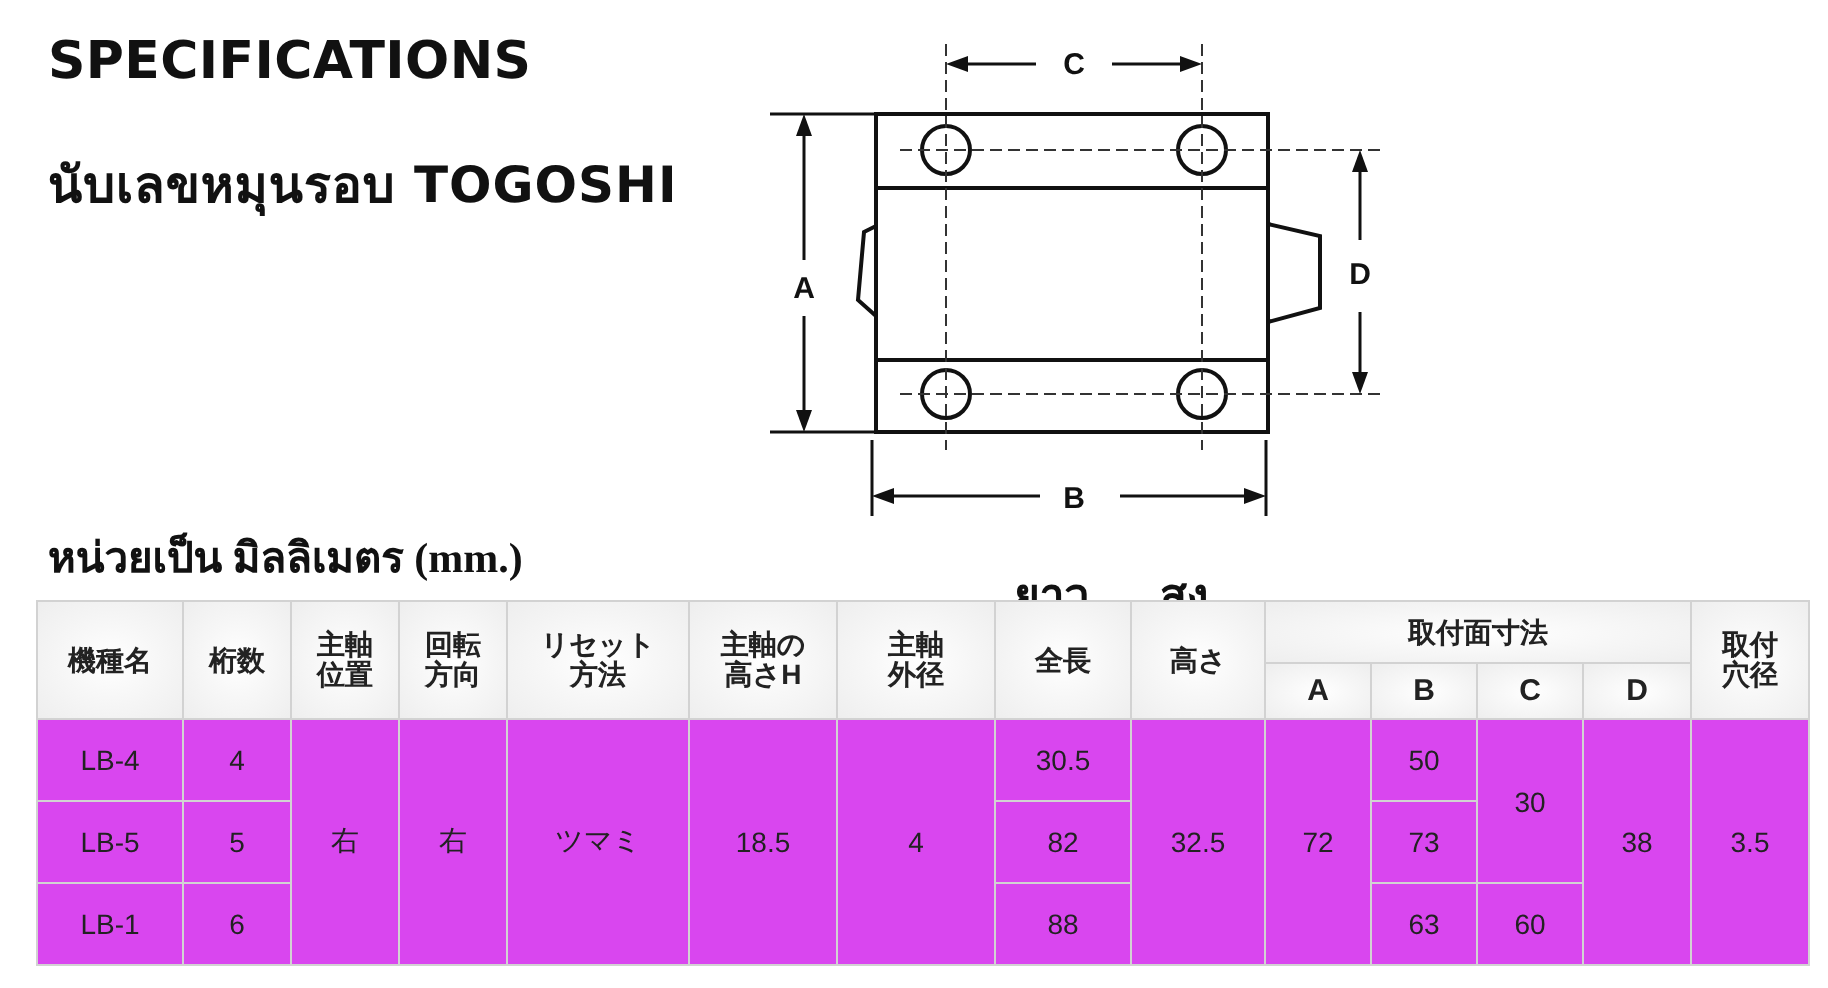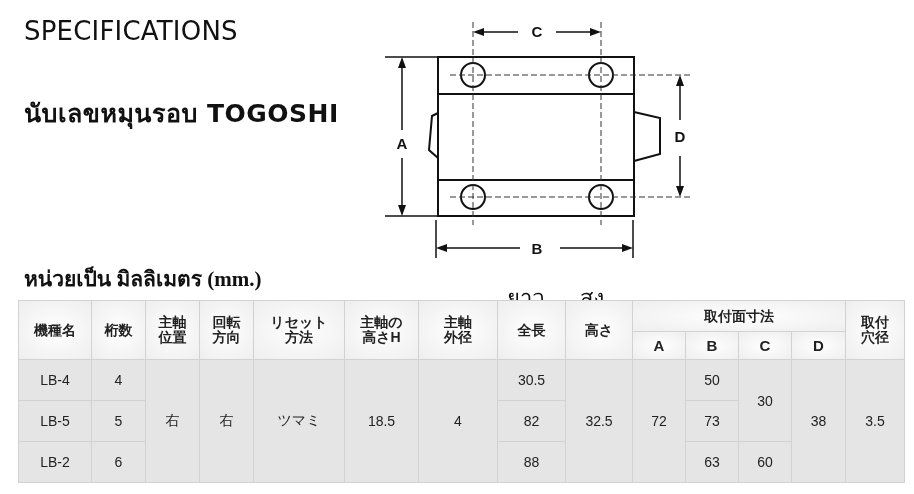--- a/index.html
+++ b/index.html
@@ -5,7 +5,7 @@
   html, body { margin:0; padding:0; background:#ffffff; }
   body { width:914px; height:494px; position:relative; overflow:hidden;
          font-family:"DejaVu Sans", sans-serif; color:#111; }
-  .title { position:absolute; left:24px; top:16px; font-size:26px; font-weight:normal; letter-spacing:0.2px; }
+  .title { position:absolute; left:24px; top:16px; font-size:26px; font-weight:bold; letter-spacing:0.2px; }
   .subtitle { position:absolute; left:24px; top:72px; font-size:25px; font-weight:bold; letter-spacing:0.5px;margin-top:21px; }
   .unit { position:absolute; left:24px; top:262px; font-size:21px; font-weight:bold;font-family:Liberation Serif, serif; }
   .ann { position:absolute; font-size:22px; font-weight:normal; }

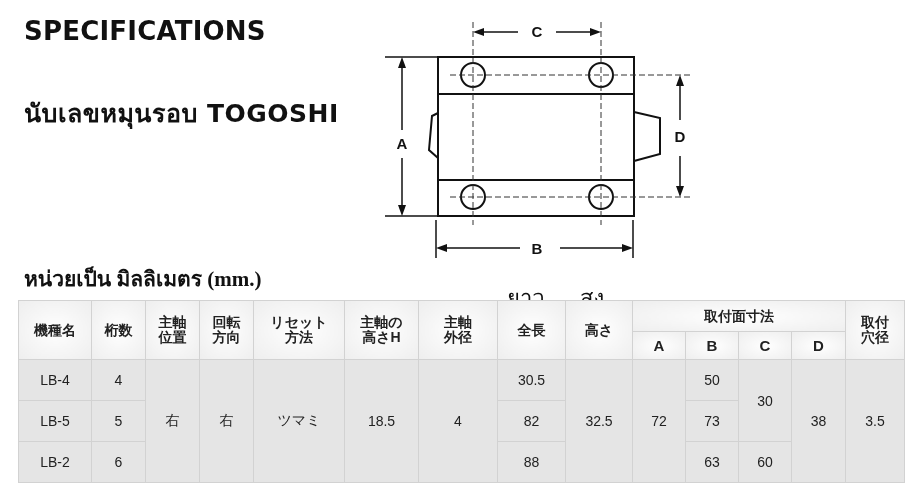--- a/index.html
+++ b/index.html
@@ -6,7 +6,7 @@
   body { width:914px; height:494px; position:relative; overflow:hidden;
          font-family:"DejaVu Sans", sans-serif; color:#111; }
   .title { position:absolute; left:24px; top:16px; font-size:26px; font-weight:bold; letter-spacing:0.2px; }
-  .subtitle { position:absolute; left:24px; top:72px; font-size:25px; font-weight:bold; letter-spacing:0.5px;margin-top:21px; }
+  .subtitle { position:absolute; left:24px; top:72px; font-size:25px; font-weight:bold; letter-spacing:0.5px; }
   .unit { position:absolute; left:24px; top:262px; font-size:21px; font-weight:bold;font-family:Liberation Serif, serif; }
   .ann { position:absolute; font-size:22px; font-weight:normal; }
   .diagram { position:absolute; left:370px; top:0; width:320px; height:270px; }

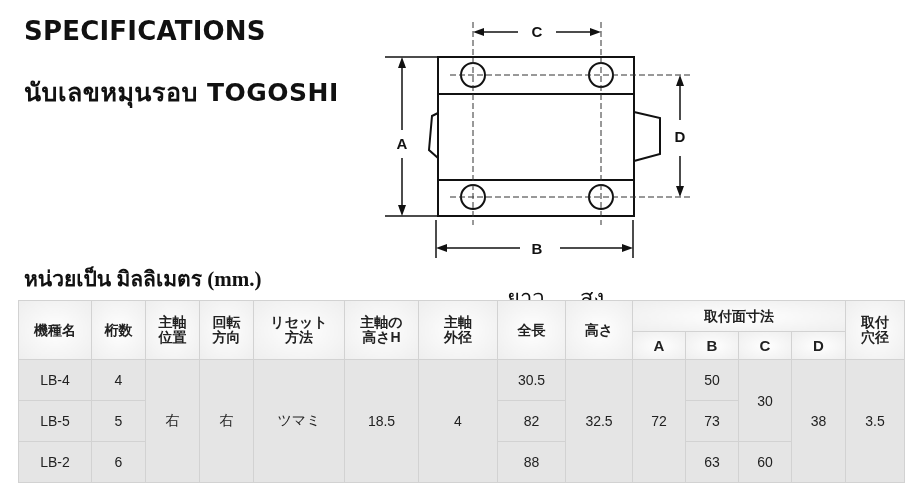--- a/index.html
+++ b/index.html
@@ -8,7 +8,7 @@
   .title { position:absolute; left:24px; top:16px; font-size:26px; font-weight:bold; letter-spacing:0.2px; }
   .subtitle { position:absolute; left:24px; top:72px; font-size:25px; font-weight:bold; letter-spacing:0.5px; }
   .unit { position:absolute; left:24px; top:262px; font-size:21px; font-weight:bold;font-family:Liberation Serif, serif; }
-  .ann { position:absolute; font-size:22px; font-weight:normal; }
+  .ann { position:absolute; font-size:22px; font-weight:bold; }
   .diagram { position:absolute; left:370px; top:0; width:320px; height:270px; }
 
   table.spec { position:absolute; left:18px; top:300px; border-collapse:collapse;

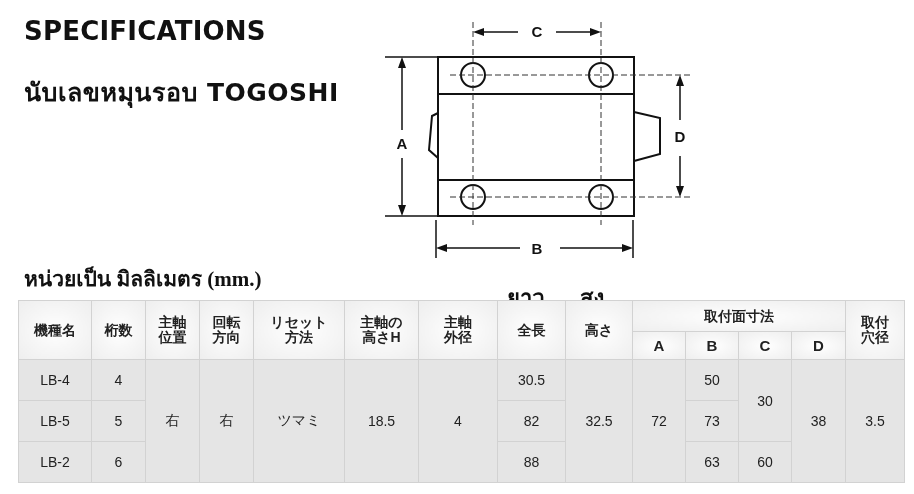--- a/index.html
+++ b/index.html
@@ -17,7 +17,7 @@
   table.spec th { background:#f1f1f1; font-weight:bold; font-size:14px; line-height:15px;
                   background-image: radial-gradient(ellipse at center, #ffffff 0%, #f7f7f7 45%, #eeeeee 100%); }
   table.spec th.sub { font-size:15px; }
-  table.spec td { background:#e5e5e5; height:40px; }
+  table.spec td { background:#d946ef; height:40px; }
 </style>
 </head>
 <body>

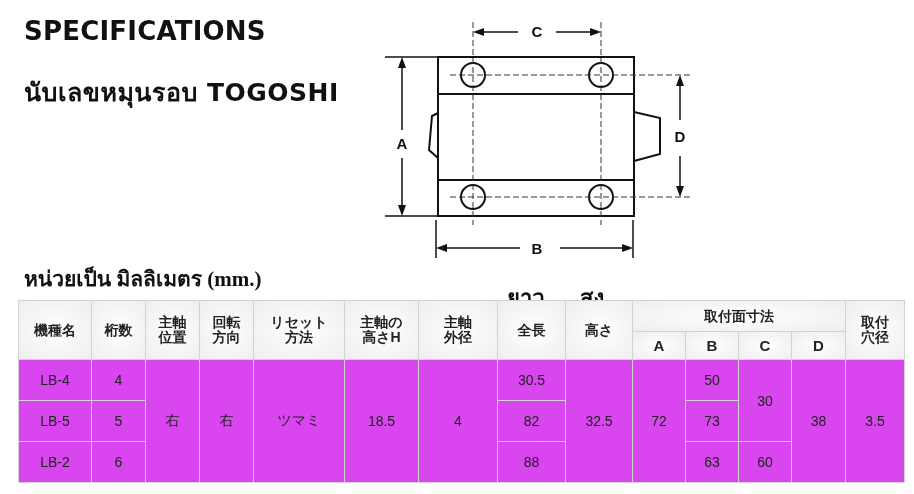--- a/index.html
+++ b/index.html
@@ -147,7 +147,7 @@
     <td>73</td>
   </tr>
   <tr>
-    <td>LB-2</td>
+    <td>LB-1</td>
     <td>6</td>
     <td>88</td>
     <td>63</td>

